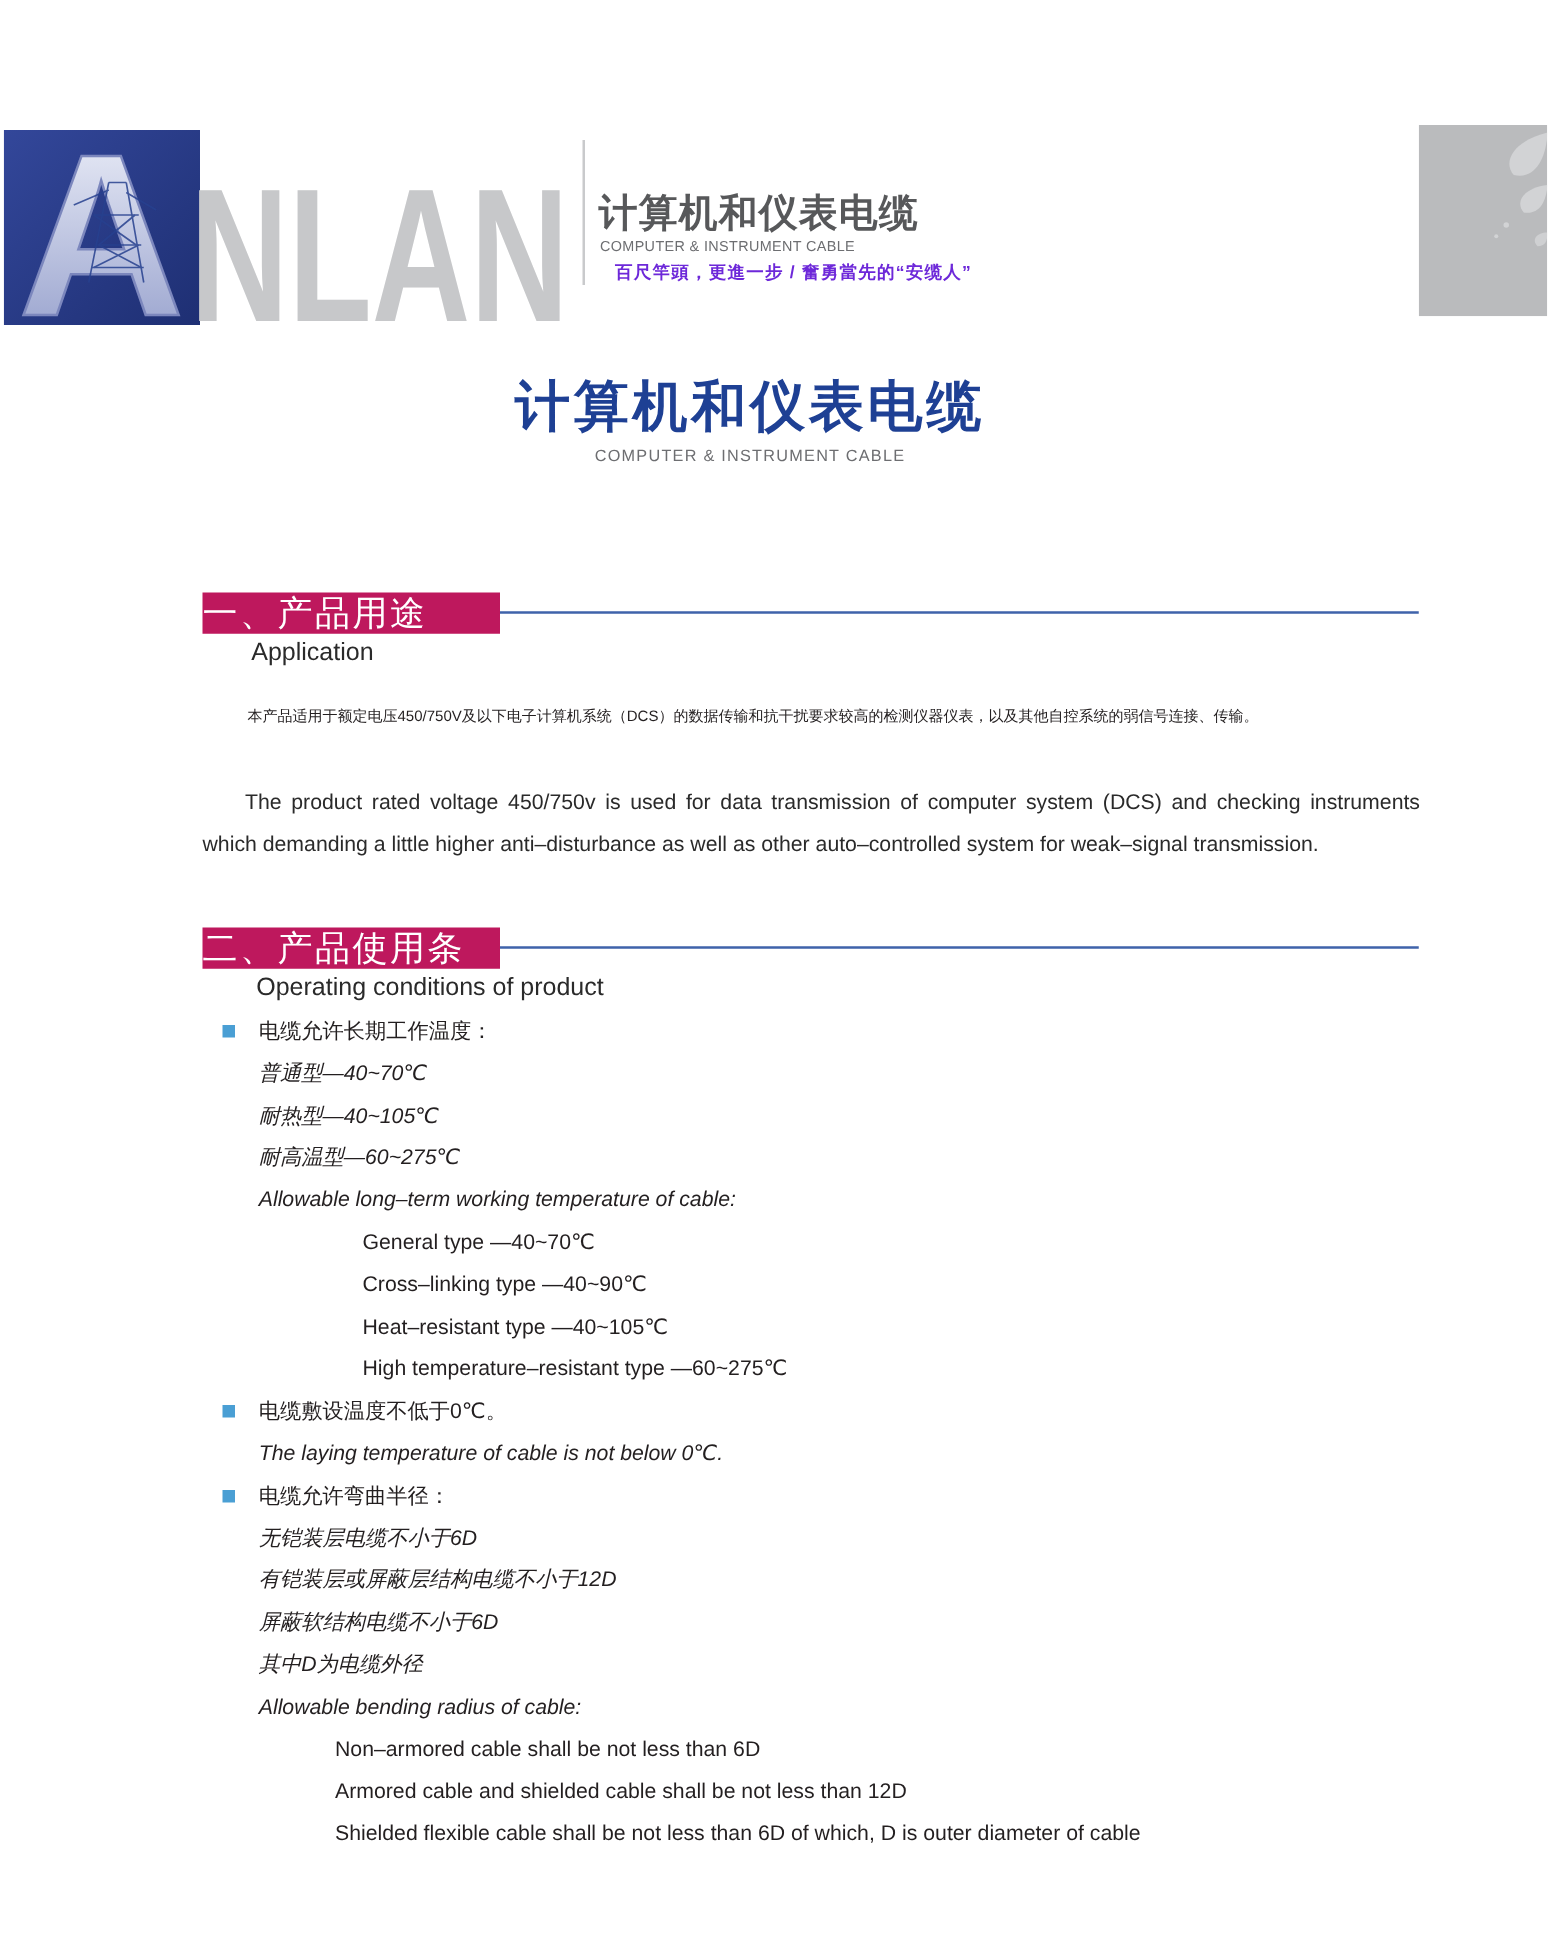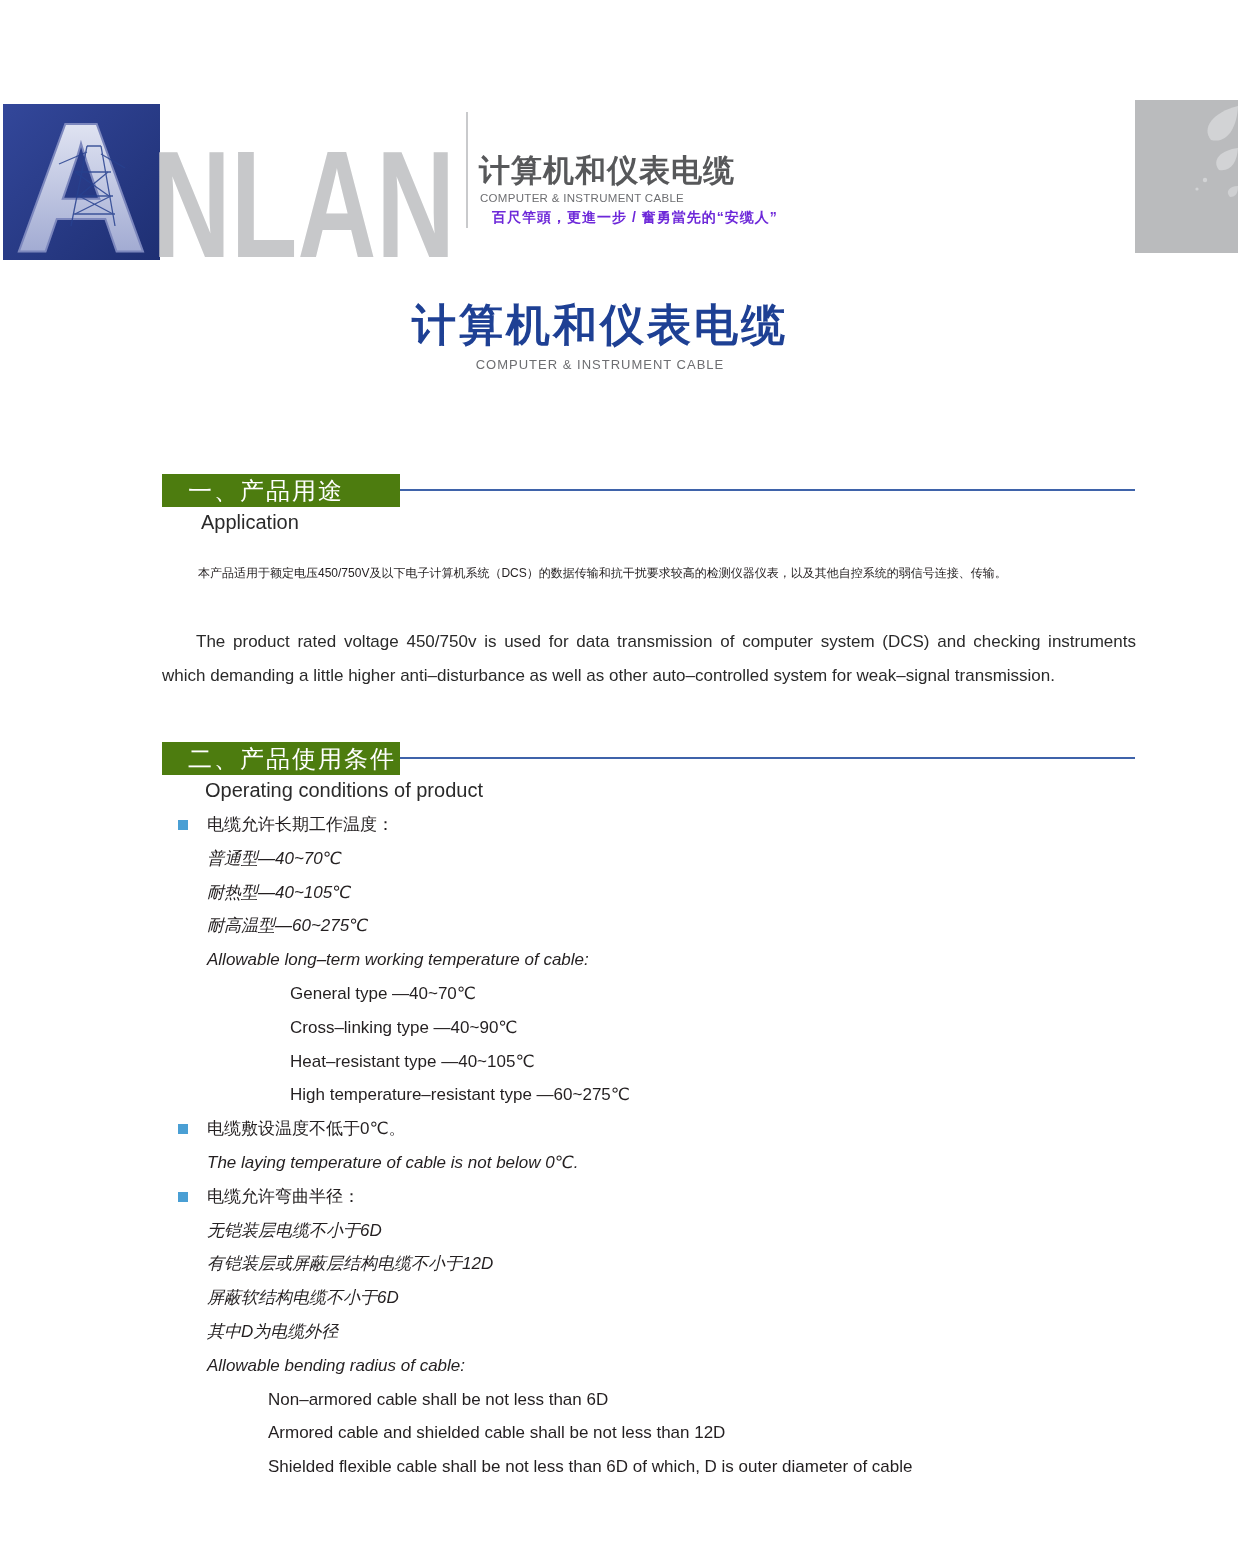--- a/index.html
+++ b/index.html
@@ -47,8 +47,8 @@
   
   .sec-box {
     position: absolute; left: 162px; width: 238px; height: 33px;
-    background: #4d7c0f; color: #ffffff;
-    font-size: 24px; line-height: 33px; padding-left: 26px;
+    background: #be185d; color: #ffffff;
+    font-size: 28px; line-height: 33px; 
     letter-spacing: 2px; box-sizing: border-box;
   }
   .sec1-box { top: 474px; }

